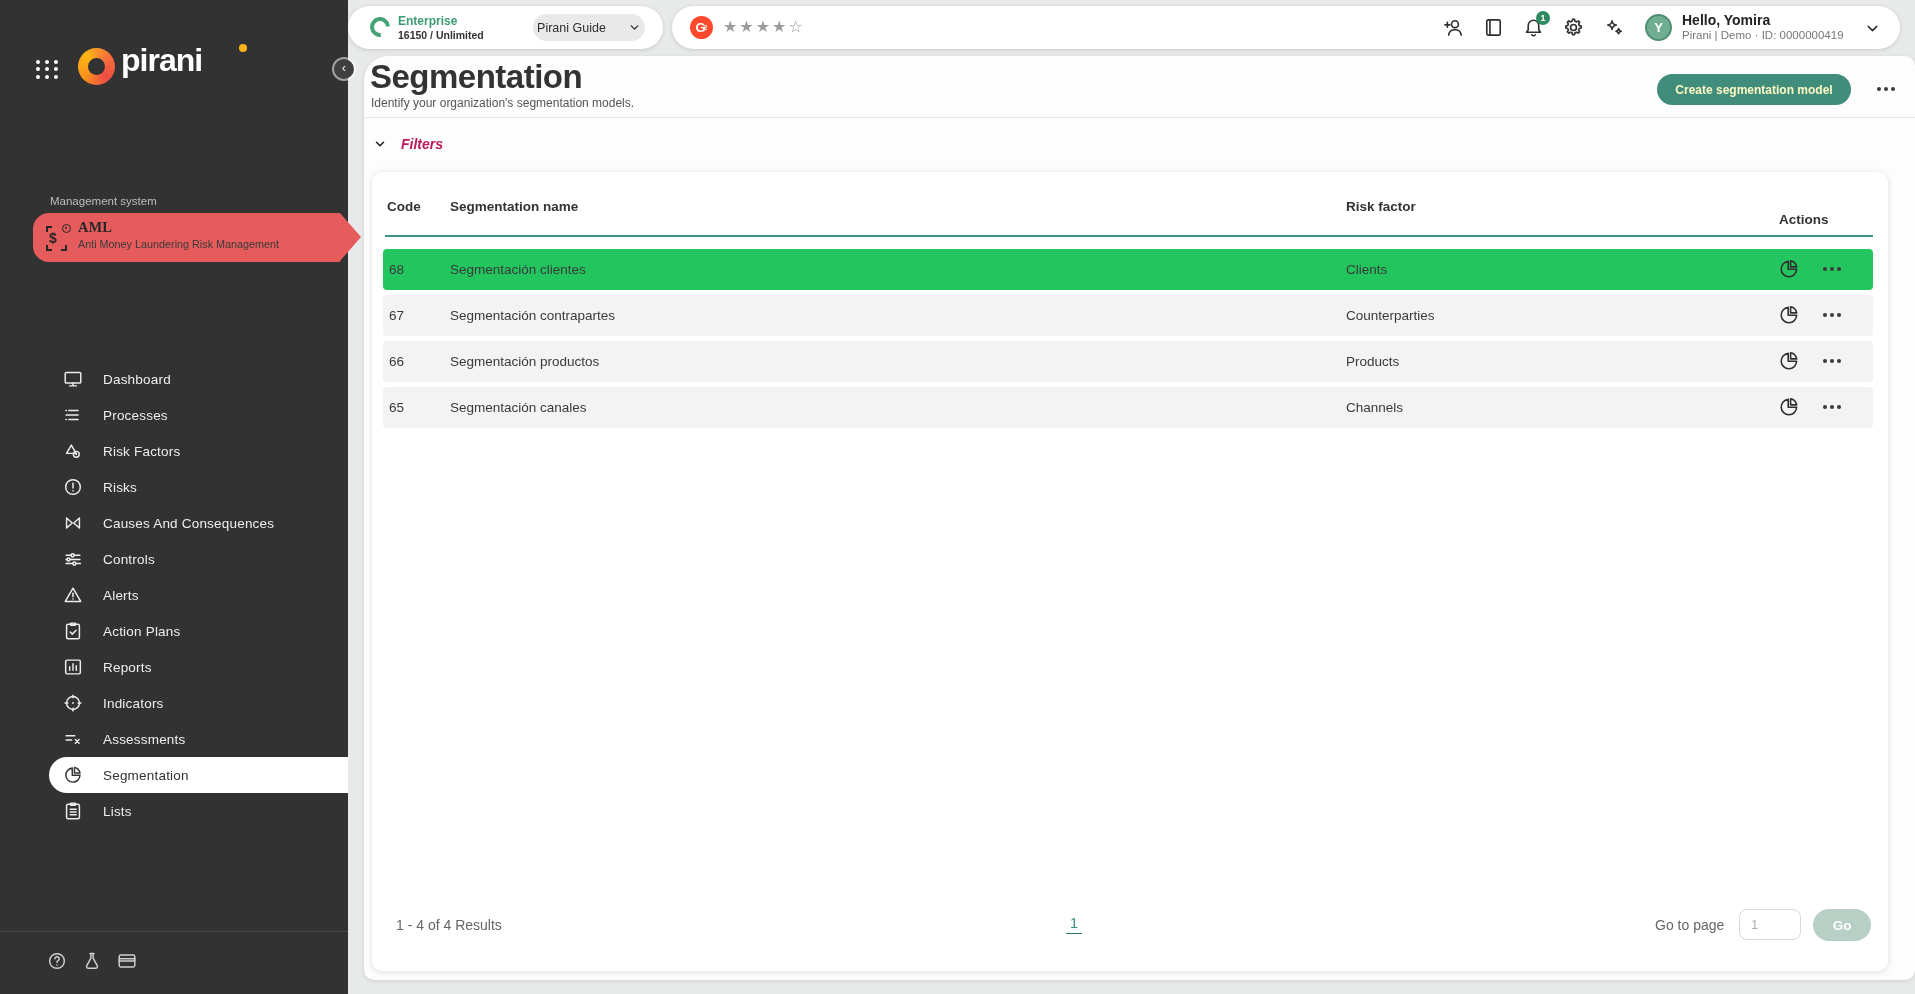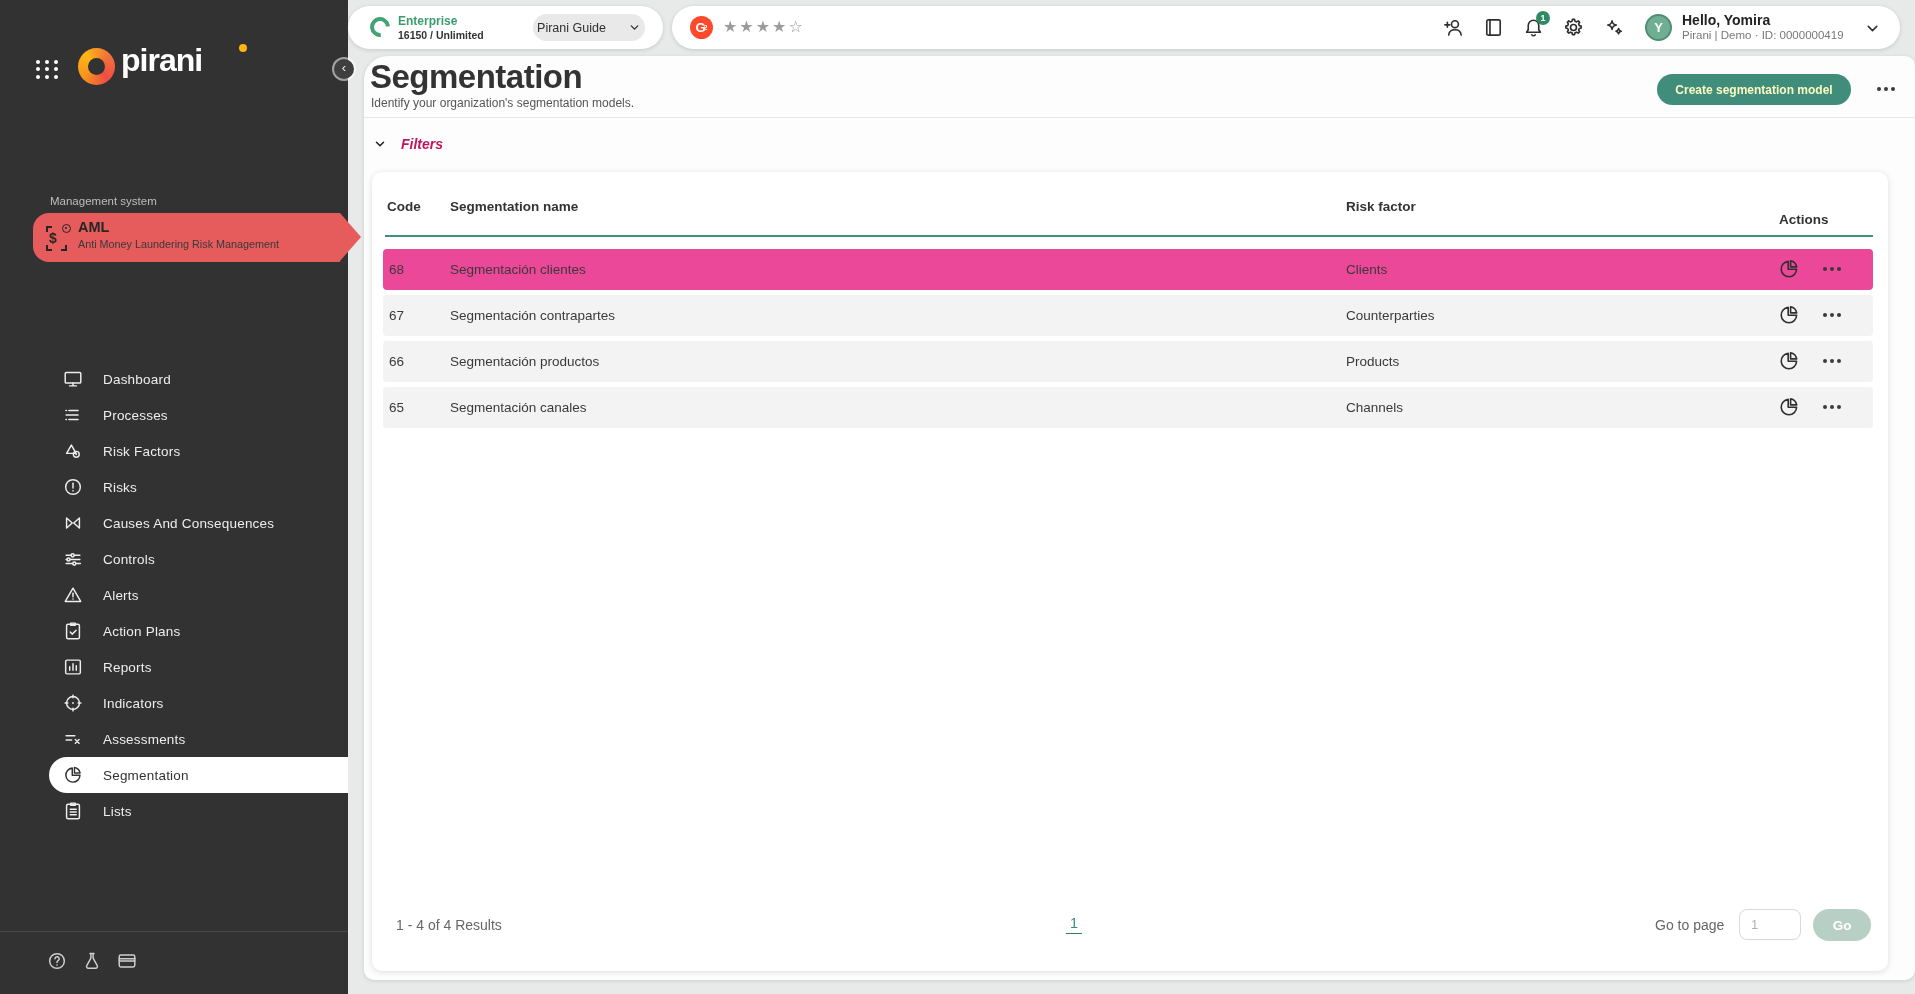--- a/index.html
+++ b/index.html
@@ -32,7 +32,7 @@
   .aml-ic .br.brr { right:4px; bottom:0; border-right-width:2px; border-bottom-width:2px; }
   .aml-ic .circ { position:absolute; right:0; top:0; width:9px; height:9px; border:1.6px solid #262626; border-radius:50%; }
   .aml-ic .circ::after { content:""; position:absolute; left:2px; top:2px; width:2px; height:2px; border-radius:50%; background:#262626; }
-  .aml-title { position:absolute; left:45px; top:6px; font-size:14.5px; font-weight:700; color:#272727; }
+  .aml-title { position:absolute; left:45px; top:6px; font-size:14.5px; font-weight:700; color:#272727;font-family:Liberation Serif, serif; }
   .aml-sub { position:absolute; left:45px; top:25px; font-size:10.8px; color:#3a3a3a; white-space:nowrap; }
 
   .nav { position:absolute; left:0; top:361px; width:348px;padding-left:16px; }

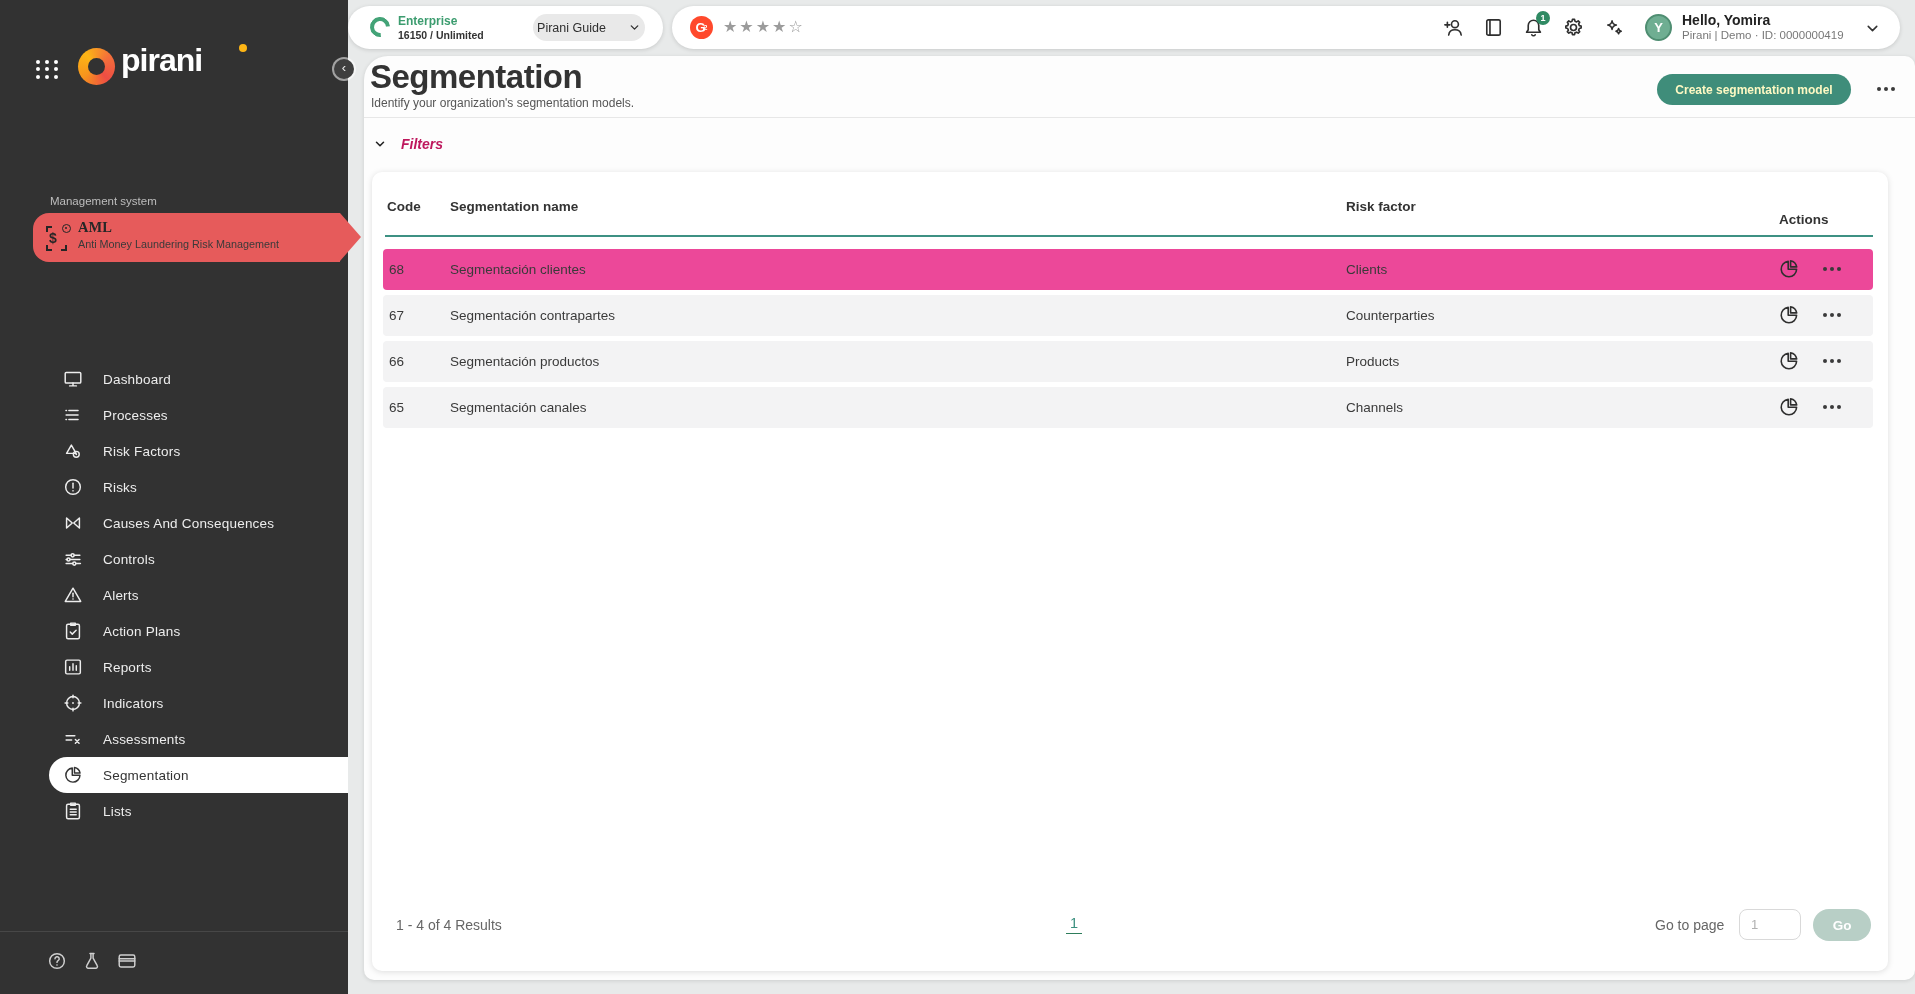--- a/index.html
+++ b/index.html
@@ -98,7 +98,7 @@
   .green-line { position:absolute; left:13px; top:63px; width:1488px; height:2px; background:#3d9183; }
   .tbody { position:absolute; left:11px; top:77px; width:1490px; }
   .trow { position:relative; height:41px; margin-bottom:5px; border-radius:4px; background:#f3f3f4; cursor:pointer; }
-  .trow.first { background:#ec4899; }
+  .trow.first { background:#22c55e; }
   .tcell { position:absolute; top:0; line-height:41px; font-size:13.5px; color:#3a3a3a; white-space:nowrap; }
   .c-code { left:6px; } .c-name { left:67px; } .c-risk { left:963px; }
   .row-actions { position:absolute; left:1394px; top:8px; display:flex; align-items:center; gap:22px; color:#2f2f2f; }

